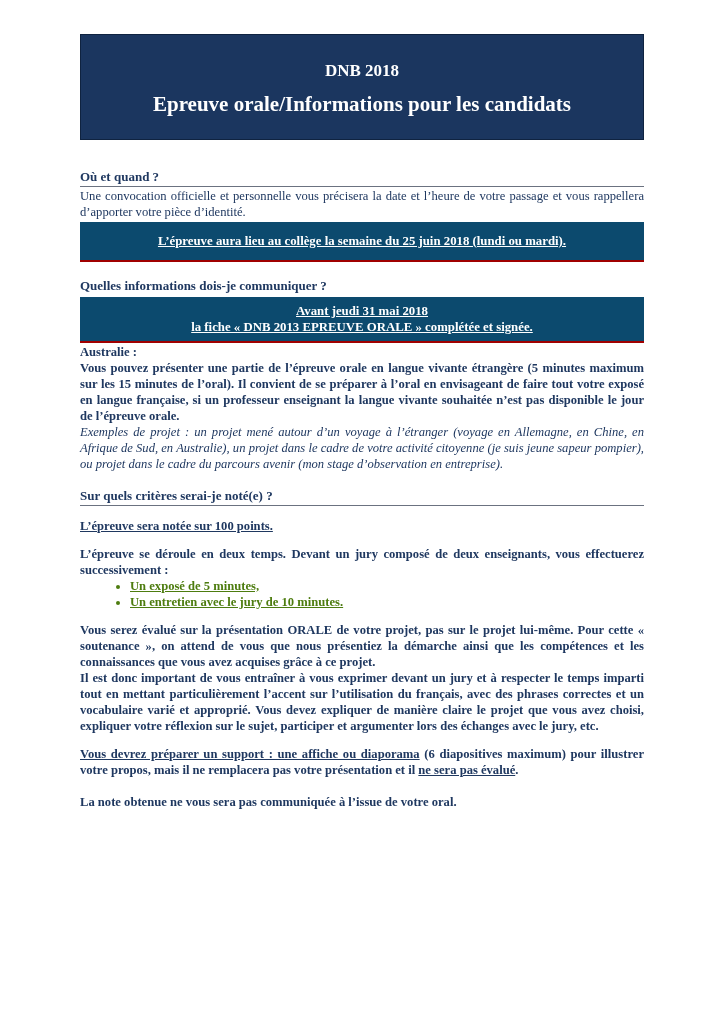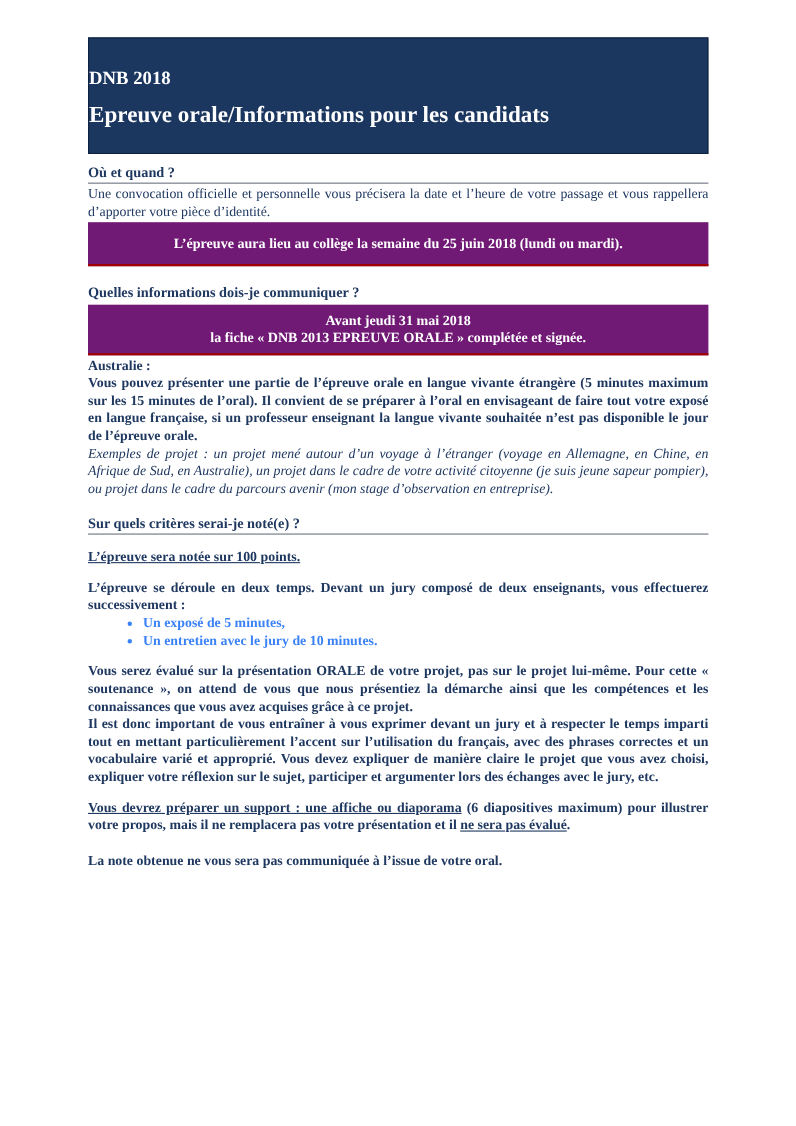--- a/index.html
+++ b/index.html
@@ -10,7 +10,7 @@
     }
     .page { position: absolute; left: 80px; top: 34px; width: 564px; }
     .header {
-      background: #1b365f; color: #ffffff; 
+      background: #1b365f; color: #ffffff; text-align: center;
       height: 106px; box-sizing: border-box; padding-top: 24px;
       border: 1px solid #0f2340;
     }

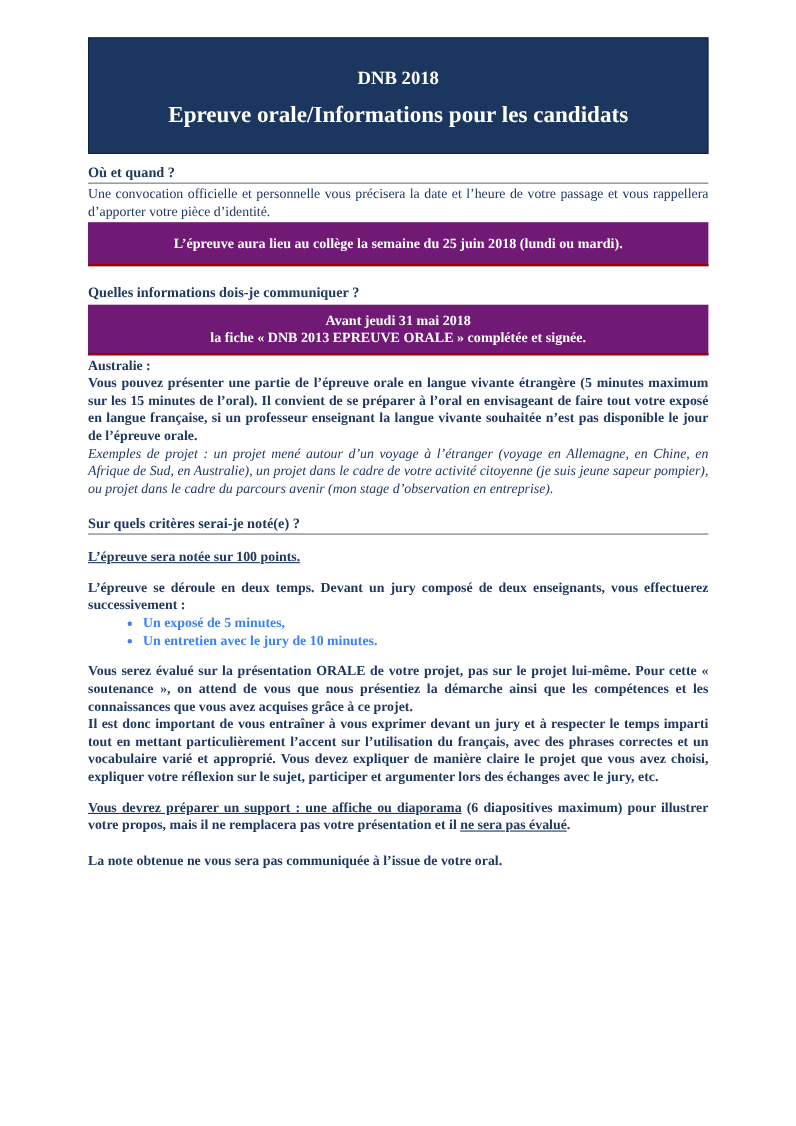--- a/index.html
+++ b/index.html
@@ -46,7 +46,7 @@
     <div class="t2">Epreuve orale/Informations pour les candidats</div>
   </div>
 
-  <div style="margin-top:9px;">
+  <div style="margin-top:29px;">
     <div class="section-title">Où et quand ?</div>
     <div class="p" style="margin-top:1px;">Une convocation officielle et personnelle vous précisera la date et l’heure de votre passage et vous rappellera d’apporter votre pièce d’identité.</div>
     <div class="redbox" style="height:38px; line-height:38px; margin-top:2px;">L’épreuve aura lieu au collège la semaine du 25 juin 2018 (lundi ou mardi).</div>

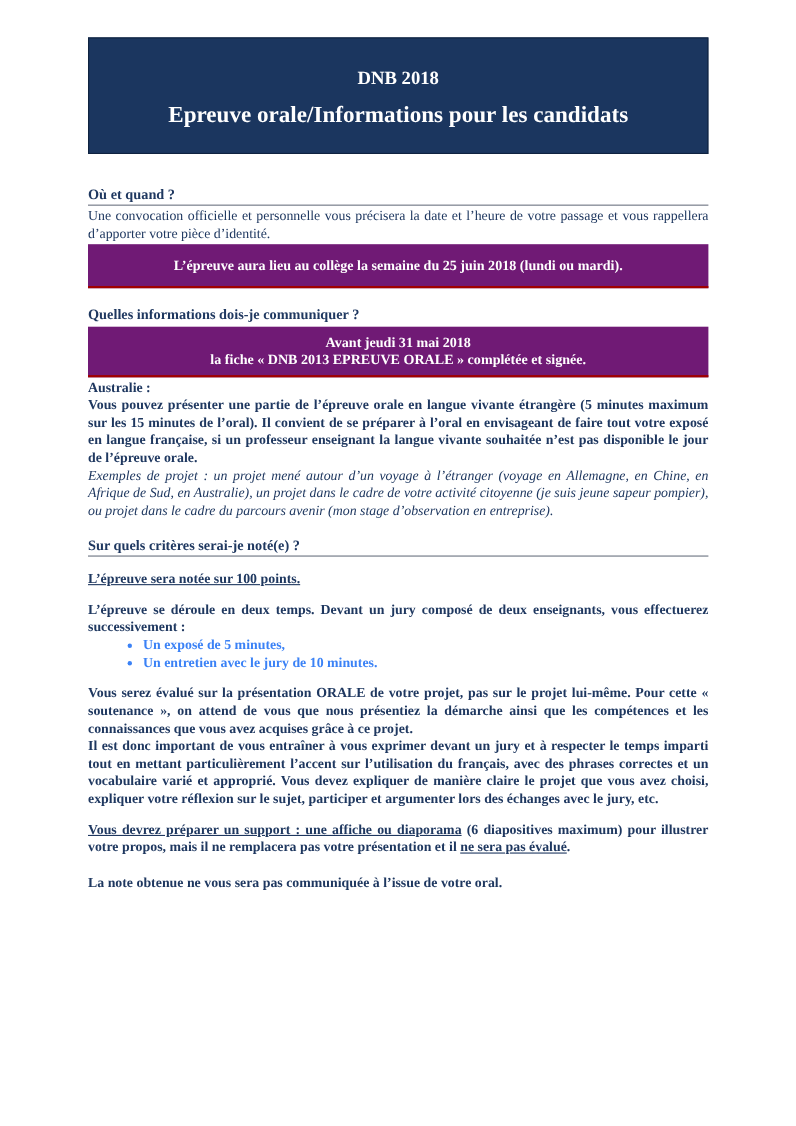--- a/index.html
+++ b/index.html
@@ -28,9 +28,9 @@
     .bold { font-weight: bold; }
     .italic { font-style: italic; }
     .redbox {
-      background: #701a75; color: #ffffff; text-align: center;
+      background: #0c4a6e; color: #ffffff; text-align: center;
       font-family: "Liberation Serif", serif; font-weight: bold; font-size: 12.8px;
-      line-height: 16px; border-bottom: 2px solid #a00000;
+      line-height: 16px; border-bottom: 2px solid #a00000; text-decoration: underline;
     }
     ul.bullets { margin: 0; padding-left: 50px; }
     ul.bullets li { font-family: "Liberation Serif", serif; font-weight: bold; font-size: 12.6px; line-height: 16px; color: #3b82f6; }

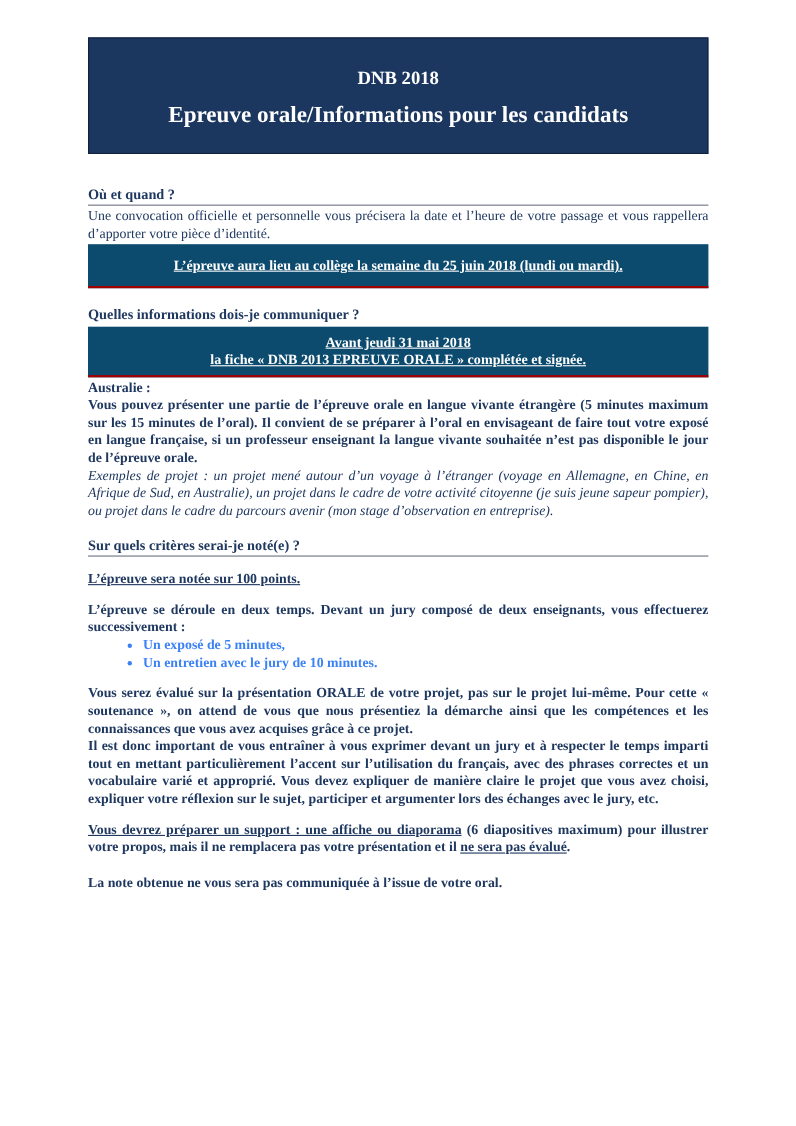--- a/index.html
+++ b/index.html
@@ -33,7 +33,7 @@
       line-height: 16px; border-bottom: 2px solid #a00000; text-decoration: underline;
     }
     ul.bullets { margin: 0; padding-left: 50px; }
-    ul.bullets li { font-family: "Liberation Serif", serif; font-weight: bold; font-size: 12.6px; line-height: 16px; color: #3b82f6; }
+    ul.bullets li { font-family: "Liberation Serif", serif; font-weight: bold; font-size: 12.6px; line-height: 16px; color: #4d7c0f; text-decoration: underline; }
     .u { text-decoration: underline; }
   </style>
 </head>

